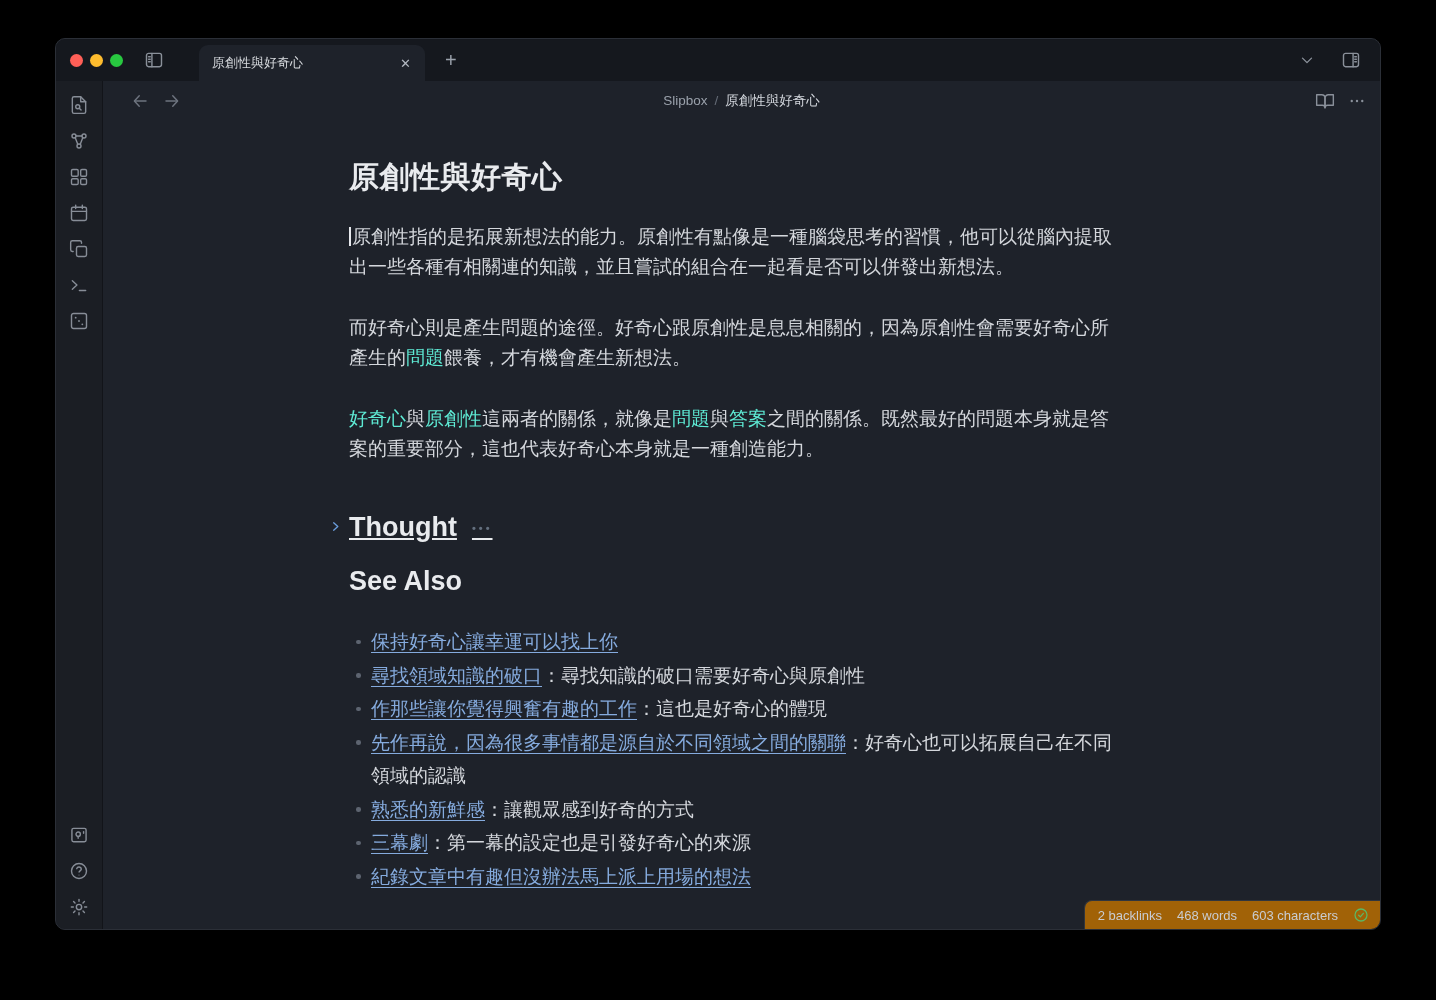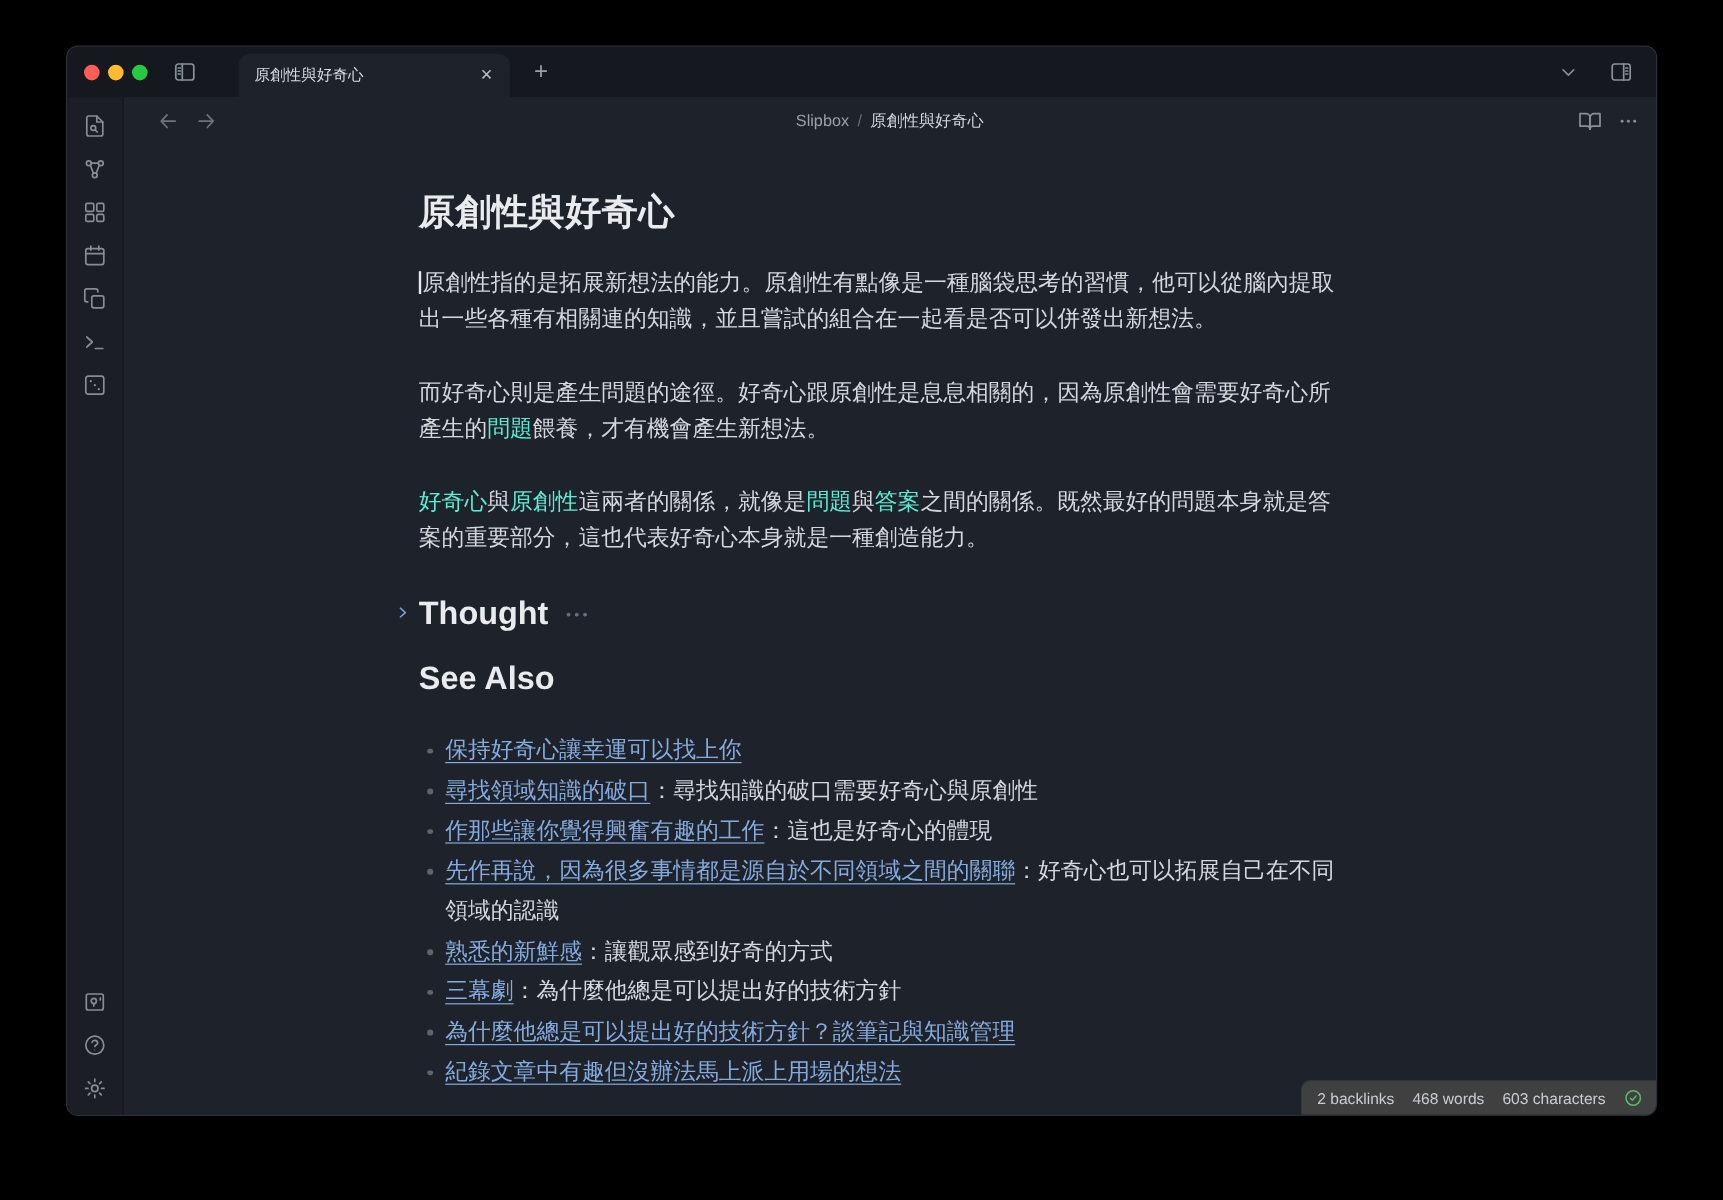--- a/index.html
+++ b/index.html
@@ -44,7 +44,7 @@
   .caret { display:inline-block; width:2px; height:19px; background:#e6e8ec; vertical-align:-3px; margin-right:1px; }
   .plink { color:#5eead4; }
   .h2 { font-size:27px; font-weight:700; color:#e9ebee; position:relative; }
-  .h2.thought { margin-top:32px; }
+  .h2.thought { margin-top:48px;text-decoration:underline; }
   .h2.seealso { margin-top:23px; margin-bottom:28px; }
   .collapse-chev { position:absolute; left:-19px; top:9px; color:#6b9edd; }
   .fold-dots { color:#64707f; font-size:11px; letter-spacing:3px; margin-left:15px; vertical-align:4px; }

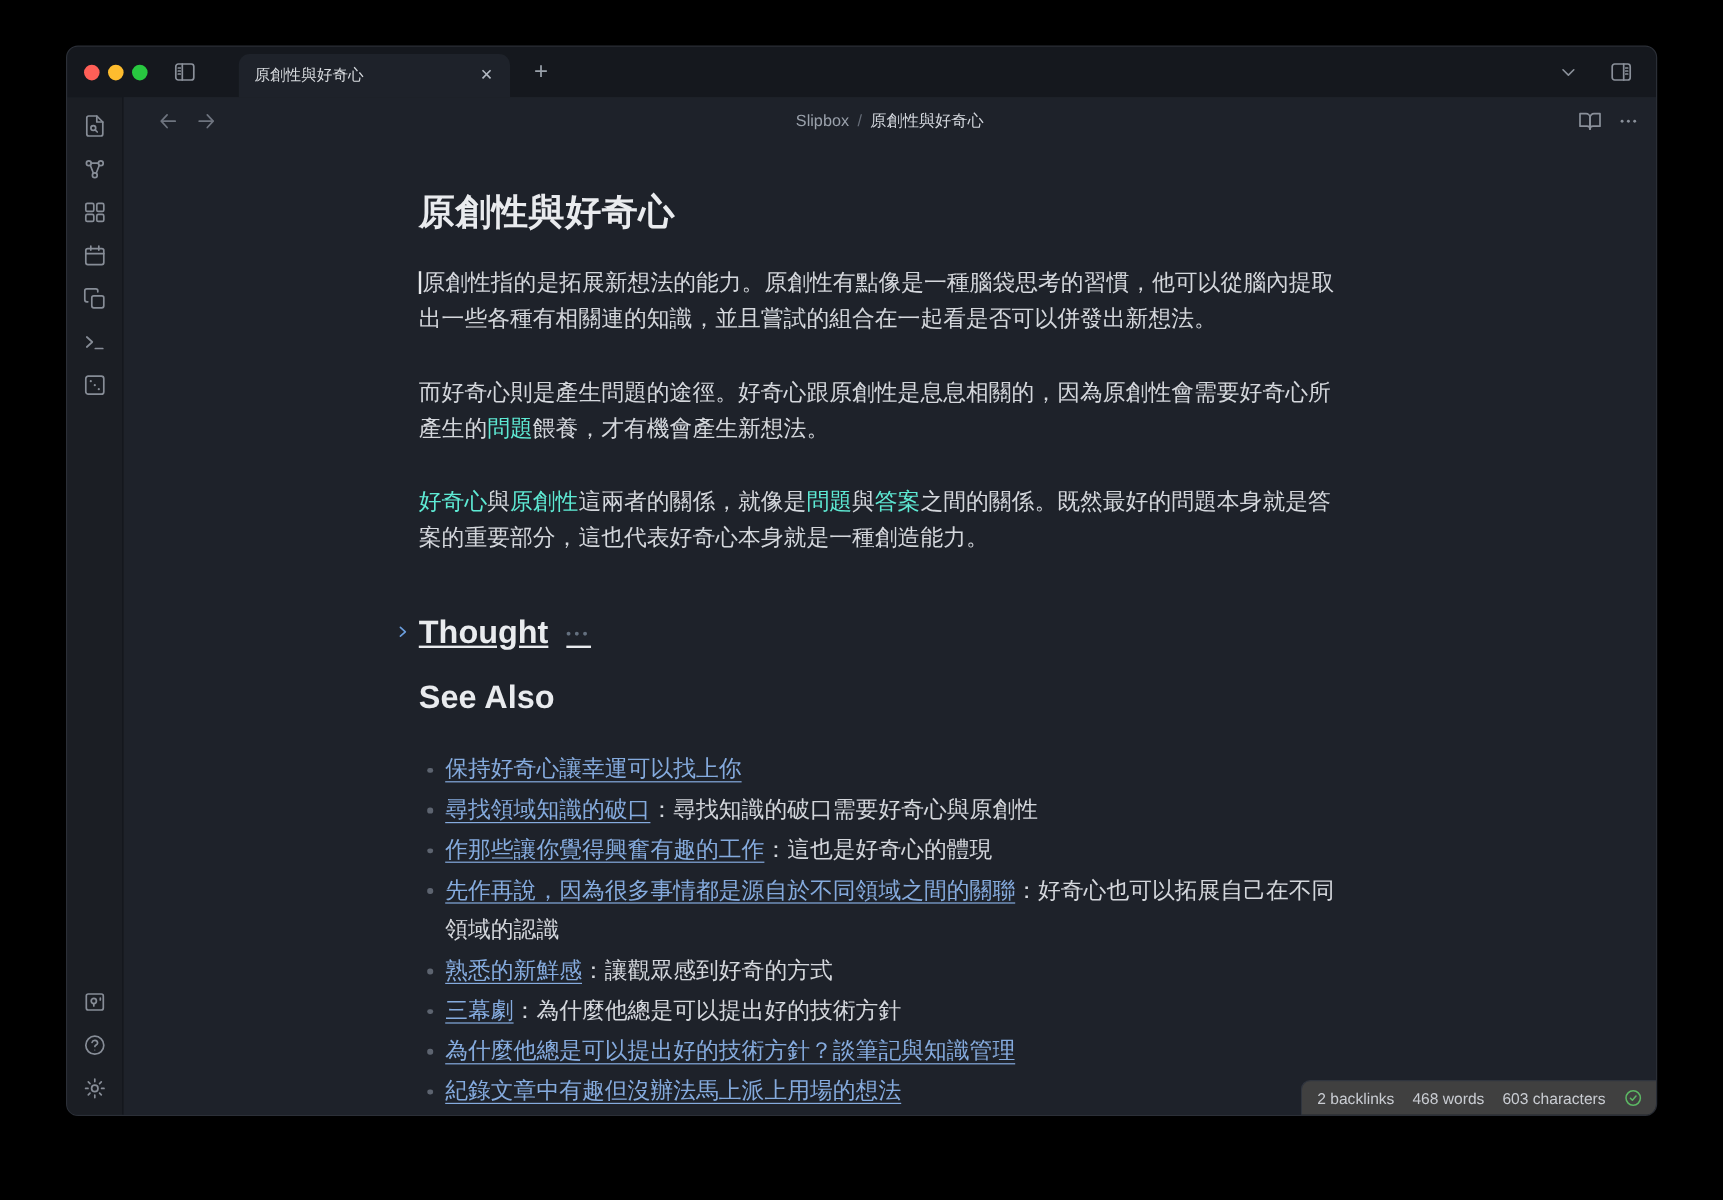--- a/index.html
+++ b/index.html
@@ -245,7 +245,7 @@
           <li><span class="bullet"></span><a class="blink">作那些讓你覺得興奮有趣的工作</a><span>：這也是好奇心的體現</span></li>
           <li><span class="bullet"></span><a class="blink">先作再說，因為很多事情都是源自於不同領域之間的關聯</a><span>：好奇心也可以拓展自己在不同領域的認識</span></li>
           <li><span class="bullet"></span><a class="blink">熟悉的新鮮感</a><span>：讓觀眾感到好奇的方式</span></li>
-          <li><span class="bullet"></span><a class="blink">三幕劇</a><span>：為什麼他總是可以提出好的技術方針</span></li>
+          <li><span class="bullet"></span><a class="blink">三幕劇</a><span>：第一幕的設定也是引發好奇心的來源</span></li>
           <li><span class="bullet"></span><a class="blink">為什麼他總是可以提出好的技術方針？談筆記與知識管理</a><span></span></li>
           <li><span class="bullet"></span><a class="blink">紀錄文章中有趣但沒辦法馬上派上用場的想法</a><span></span></li>
         </ul>

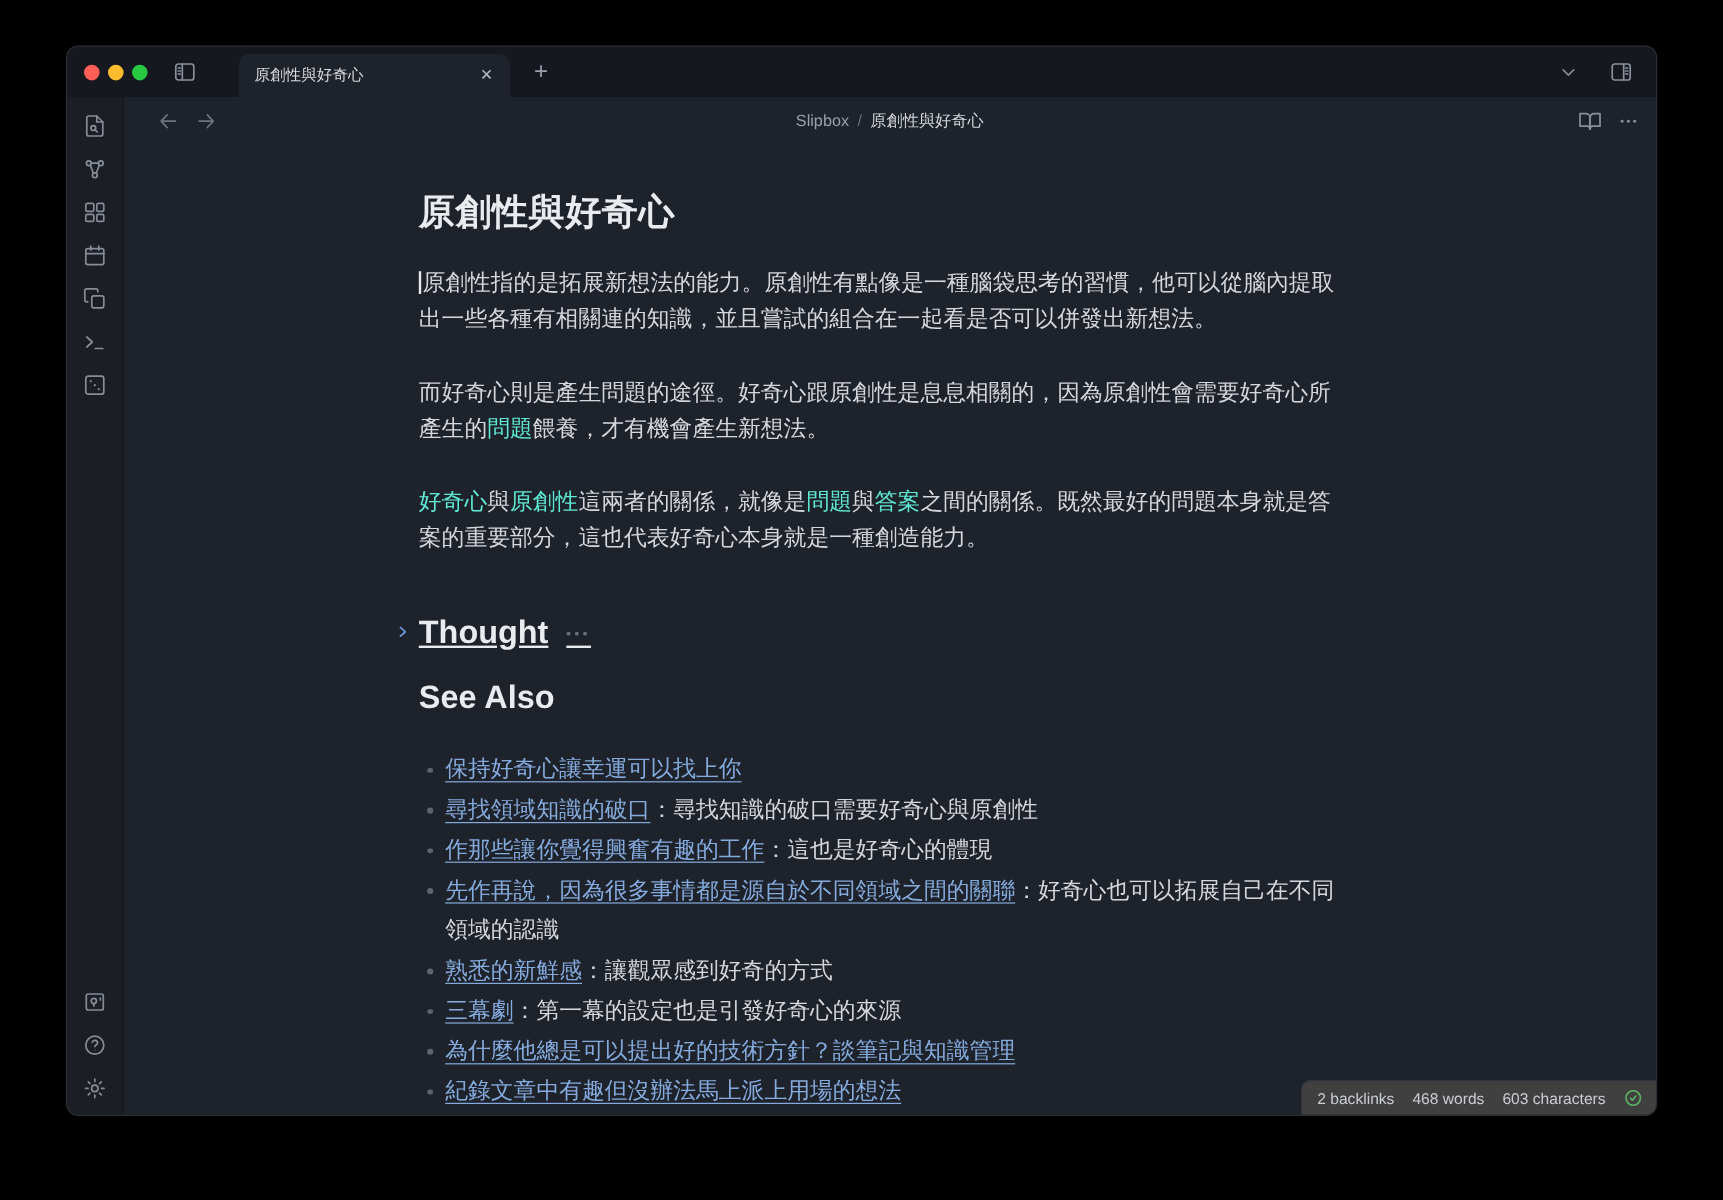--- a/index.html
+++ b/index.html
@@ -246,7 +246,6 @@
           <li><span class="bullet"></span><a class="blink">先作再說，因為很多事情都是源自於不同領域之間的關聯</a><span>：好奇心也可以拓展自己在不同領域的認識</span></li>
           <li><span class="bullet"></span><a class="blink">熟悉的新鮮感</a><span>：讓觀眾感到好奇的方式</span></li>
           <li><span class="bullet"></span><a class="blink">三幕劇</a><span>：第一幕的設定也是引發好奇心的來源</span></li>
-          <li><span class="bullet"></span><a class="blink">為什麼他總是可以提出好的技術方針？談筆記與知識管理</a><span></span></li>
           <li><span class="bullet"></span><a class="blink">紀錄文章中有趣但沒辦法馬上派上用場的想法</a><span></span></li>
         </ul>
       </div>

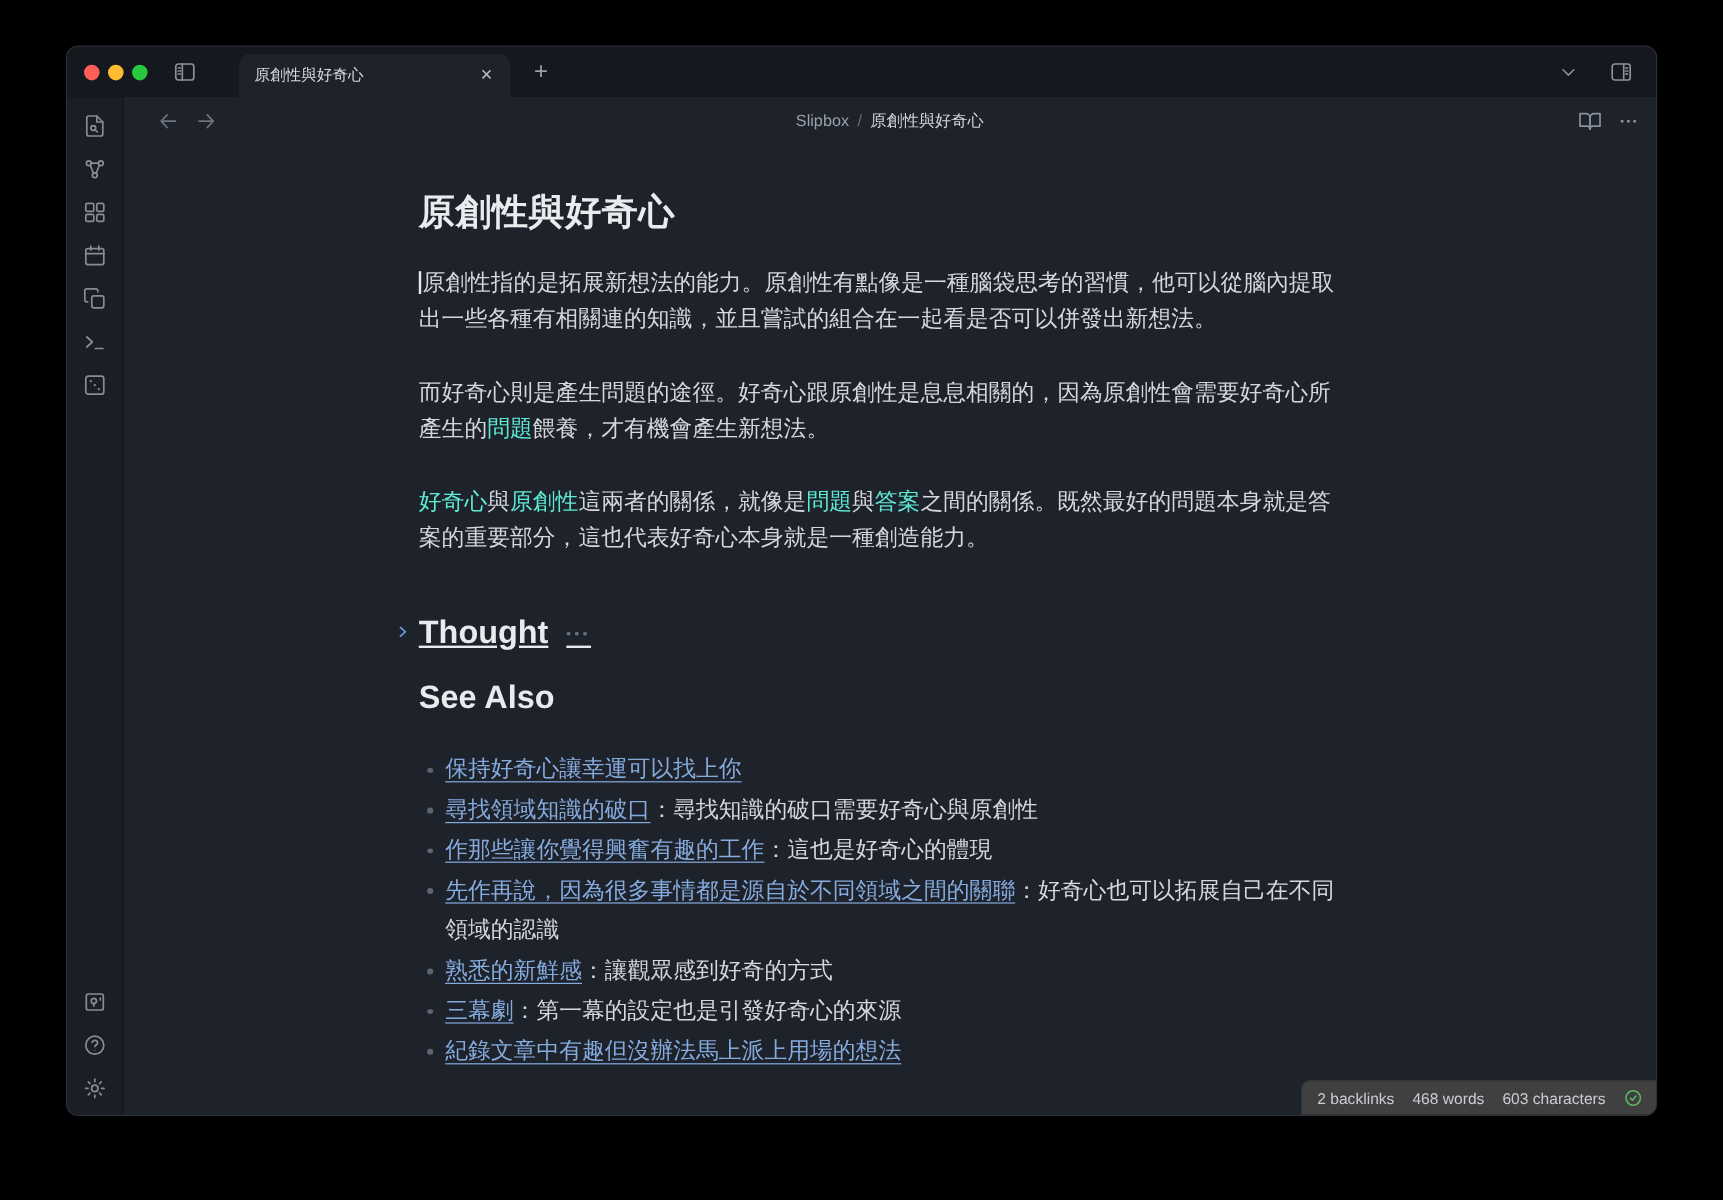--- a/index.html
+++ b/index.html
@@ -56,7 +56,7 @@
 
   
   .statusbar { position:absolute; right:0; bottom:0; height:29px; display:flex; align-items:center; gap:15px;
-               padding:0 11px 0 13px; background:#404040; border:1px solid #30353e; border-right:none; border-bottom:none;
+               padding:0 11px 0 13px; background:#a16207; border:1px solid #30353e; border-right:none; border-bottom:none;
                border-radius:8px 0 0 0; font-size:13px; color:#c9ccd2; }
   .statusbar .ok { color:#5cb864; display:flex; align-items:center; }
 

